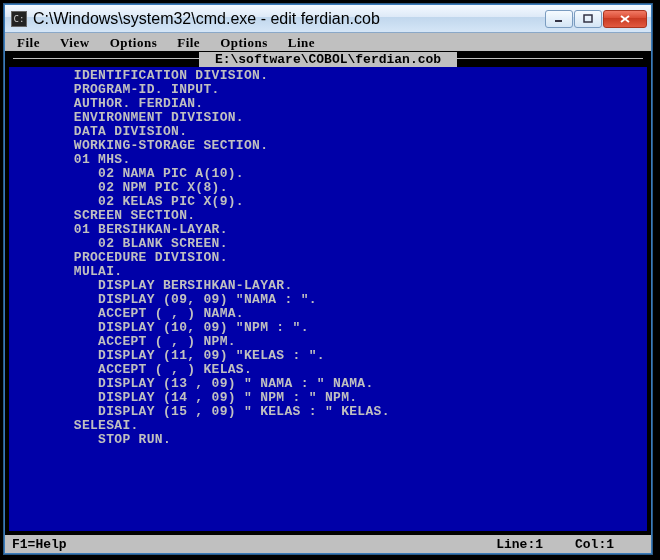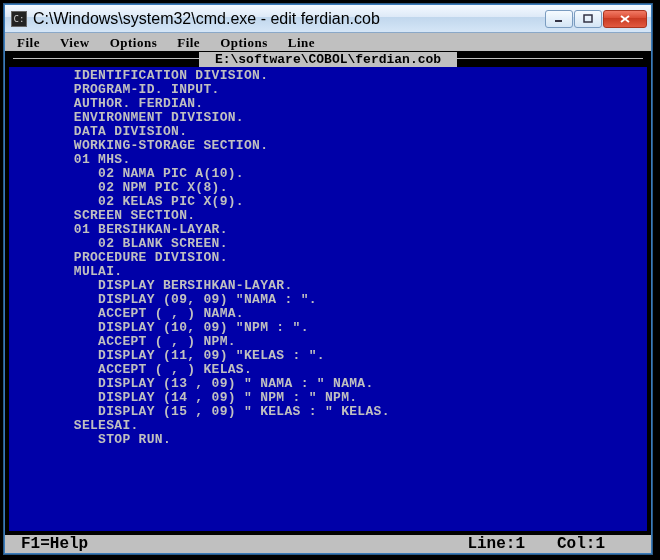--- a/index.html
+++ b/index.html
@@ -126,12 +126,12 @@
     background: #c0c0c0;
     color: #000;
     font-family: "Courier New", monospace;
-    font-size: 16px;
+    font-size: 13px;
     font-weight: bold;
     height: 18px;
     display: flex;
     align-items: center;
-    padding: 0 16px;
+    padding: 0 7px;
     justify-content: space-between;
   }
   .statusbar .right { display:flex; gap: 32px; margin-right: 30px; }

